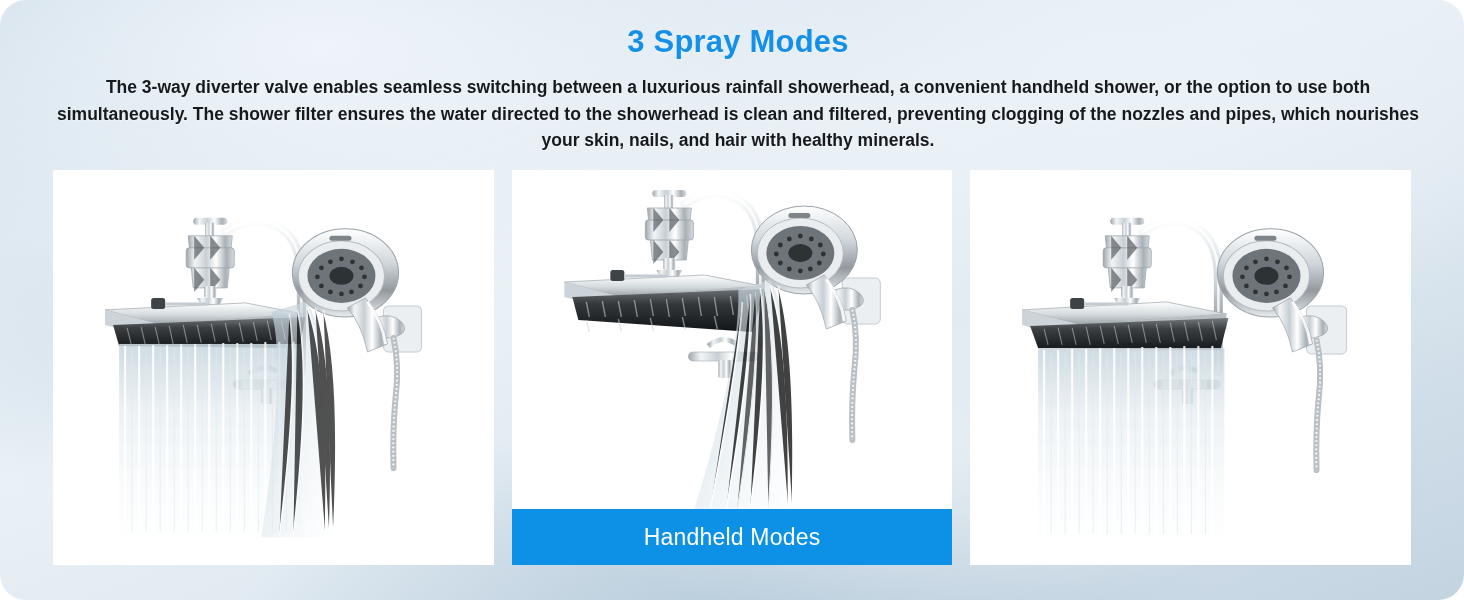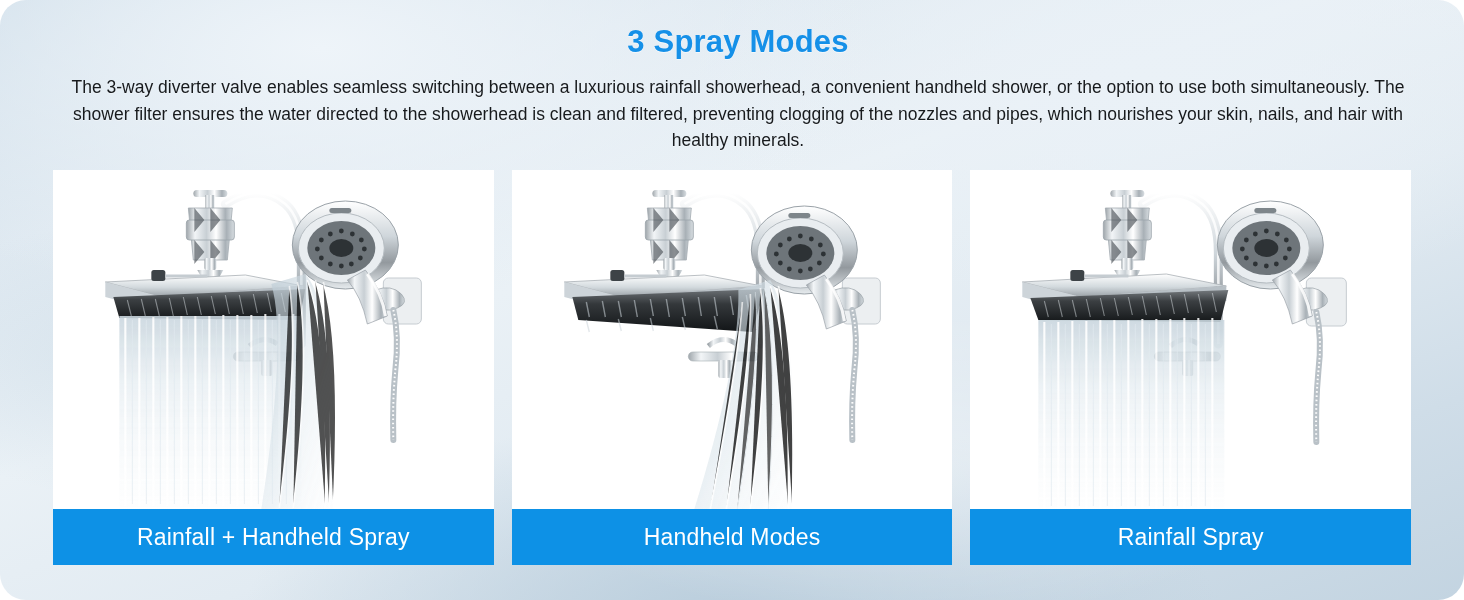--- a/index.html
+++ b/index.html
@@ -38,6 +38,7 @@
     font-size:17.5px;line-height:1.52;color:#171a1d;
     text-align:center;padding:0 24px;
     text-shadow:0 1px 0 rgba(255,255,255,.35);
+    font-weight:bold;
   }
 
   

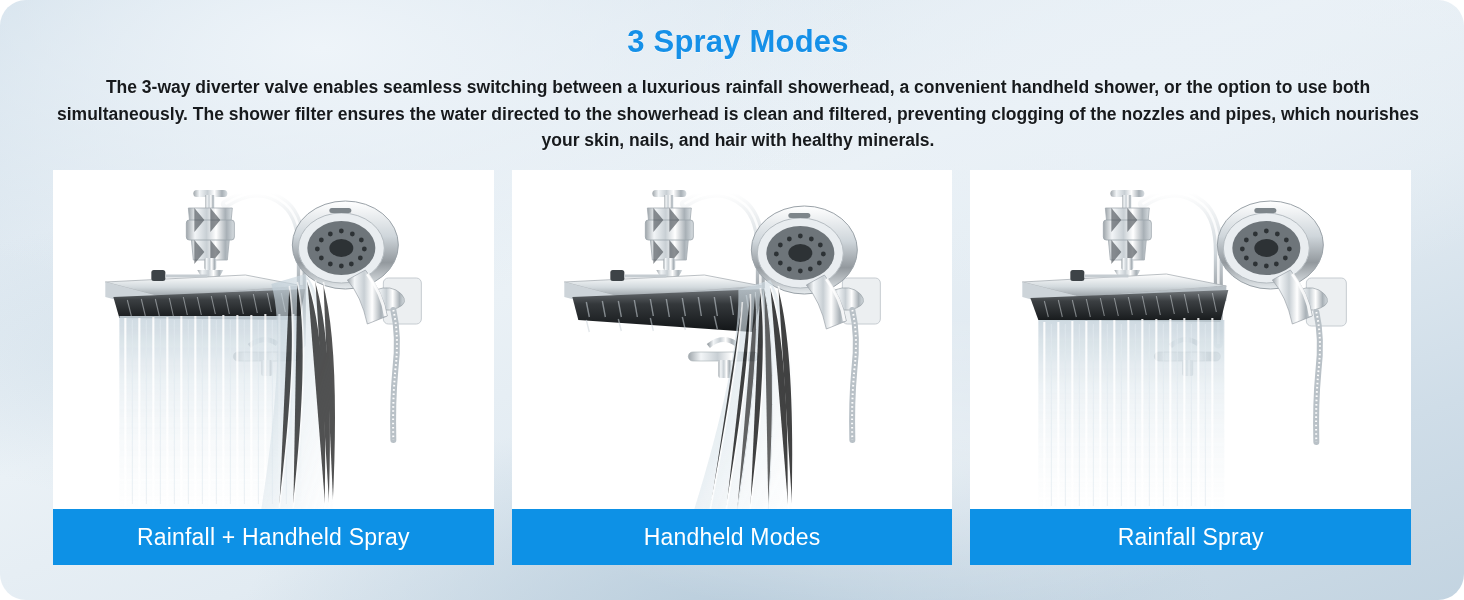--- a/index.html
+++ b/index.html
@@ -233,7 +233,6 @@
           </g>
         </svg>
       </div>
-      <div class="caption">Rainfall + Handheld Spray</div>
     </div>
 
     <div class="panel">

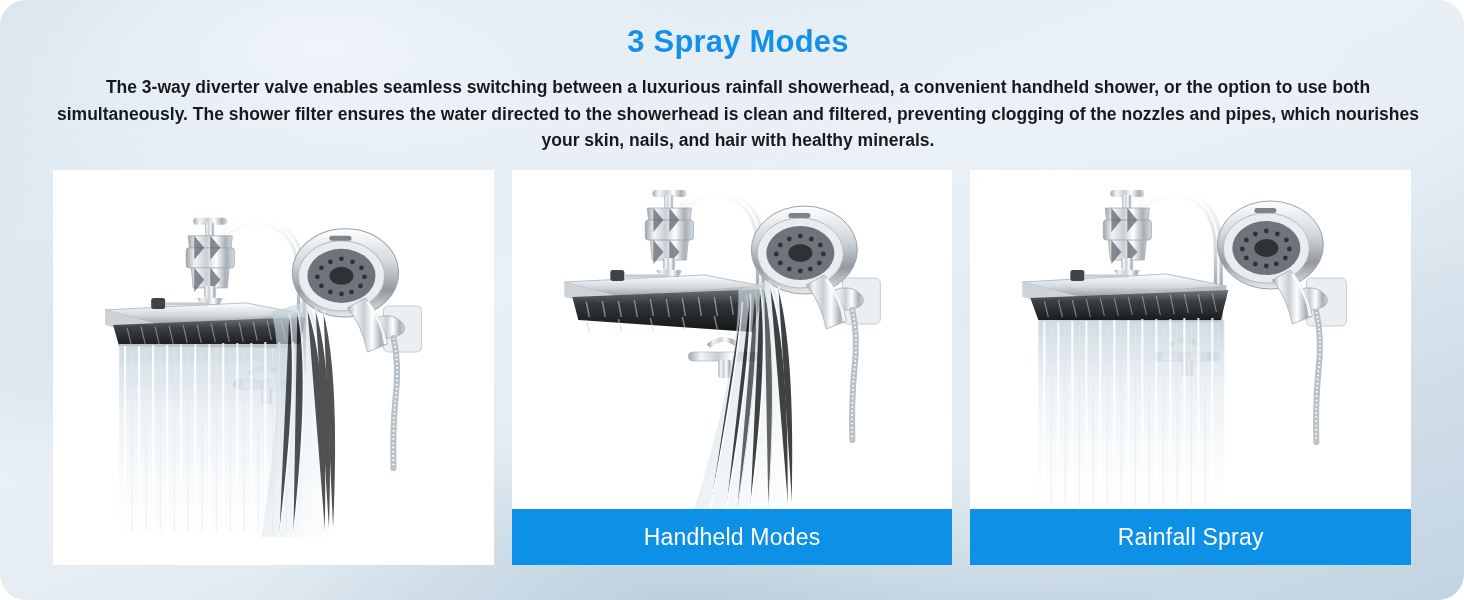--- a/index.html
+++ b/index.html
@@ -509,7 +509,6 @@
           </g>
         </svg>
       </div>
-      <div class="caption">Rainfall Spray</div>
     </div>
 
   </div>

